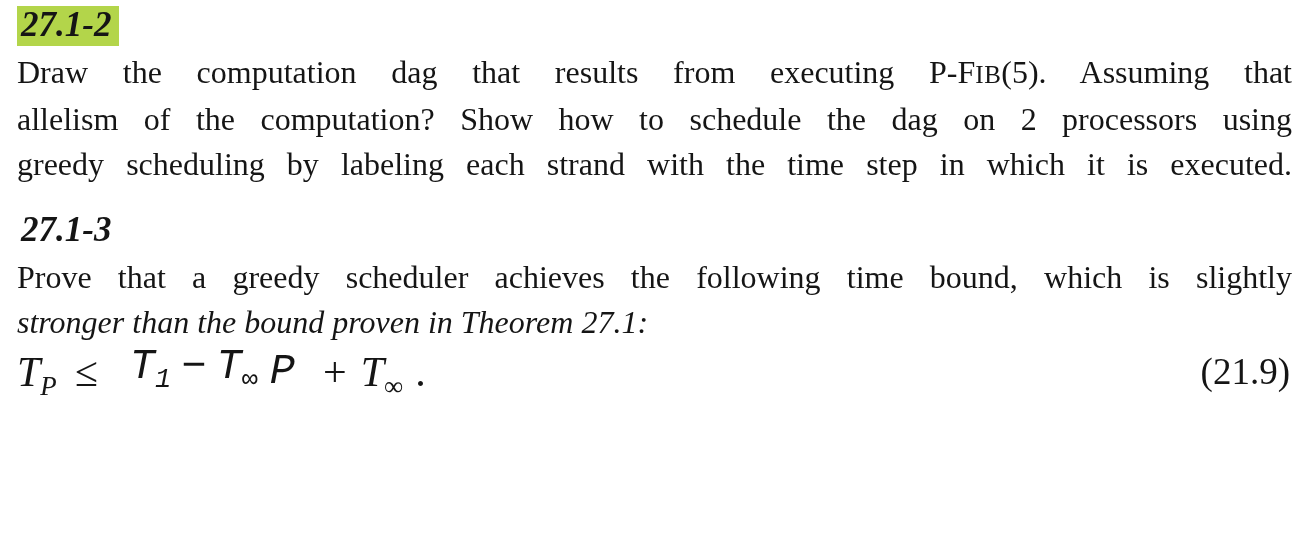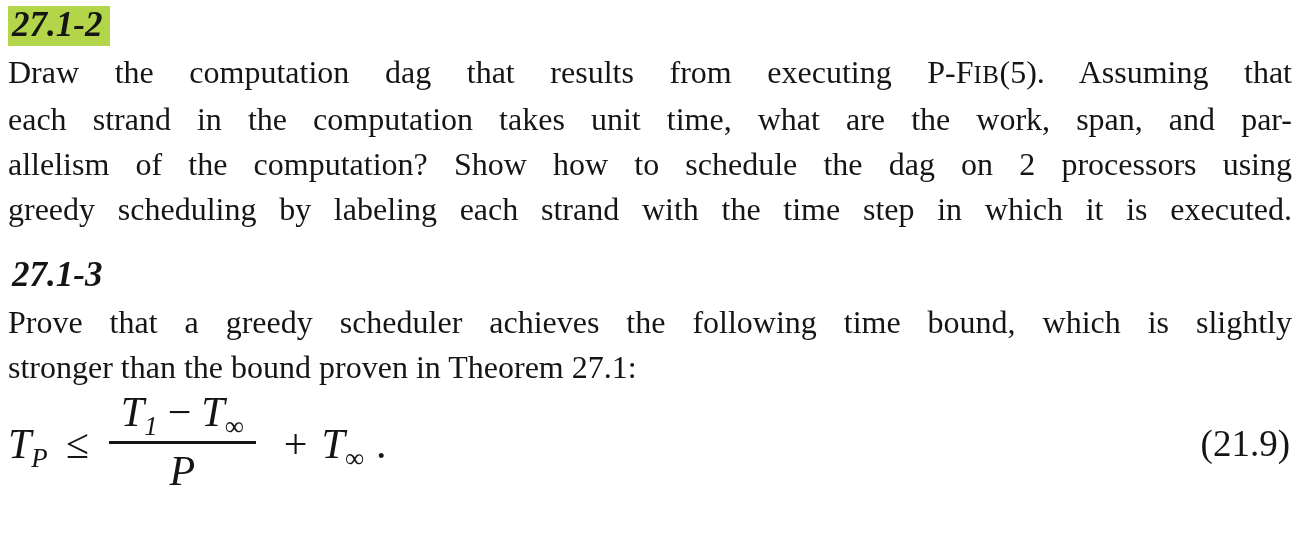--- a/index.html
+++ b/index.html
@@ -18,7 +18,7 @@
     box-sizing: border-box;
     width: 1316px;
     height: 544px;
-    padding: 6px 24px 0 8px;
+    padding: 6px 24px 0 17px;
   }
   .ex-heading {
     line-height: 44px;

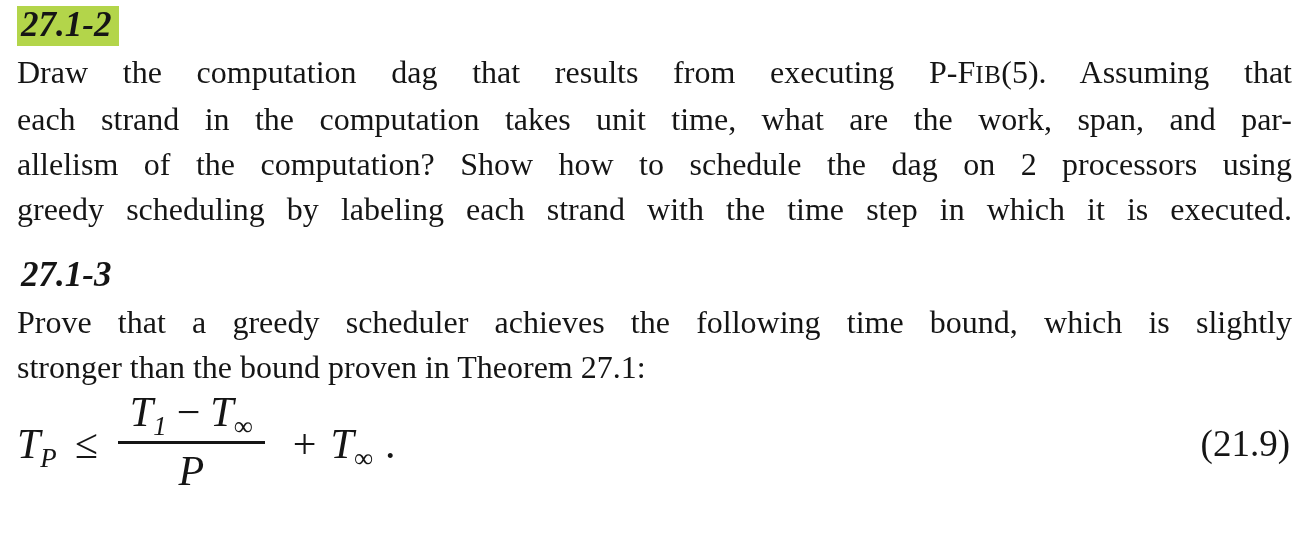--- a/index.html
+++ b/index.html
@@ -108,7 +108,6 @@
 
   <div class="para">
     <div class="pline"><span>Draw the computation dag that results from executing P-F</span><span class="sc">IB</span><span>(5). Assuming that</span></div>
-    <div class="pline">each strand in the computation takes unit time, what are the work, span, and par-</div>
     <div class="pline">allelism of the computation? Show how to schedule the dag on 2 processors using</div>
     <div class="pline">greedy scheduling by labeling each strand with the time step in which it is executed.</div>
   </div>

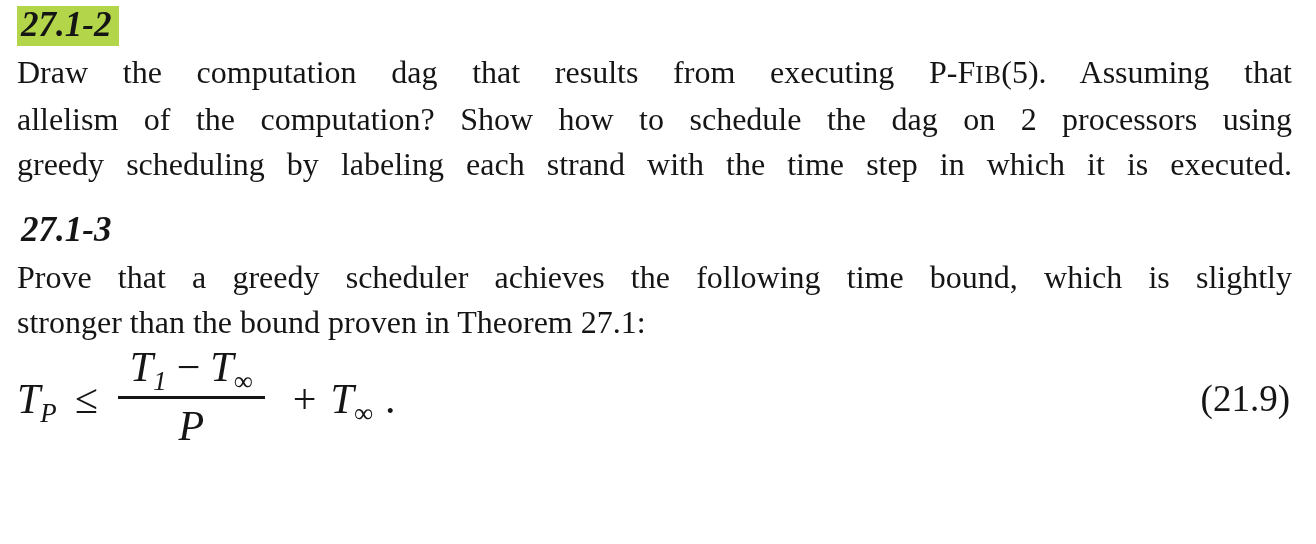--- a/index.html
+++ b/index.html
@@ -46,6 +46,7 @@
   .pline.last-left {
     text-align: left;
     text-align-last: left;
+    font-style: italic;
   }
   .sc {
     font-size: 0.78em;

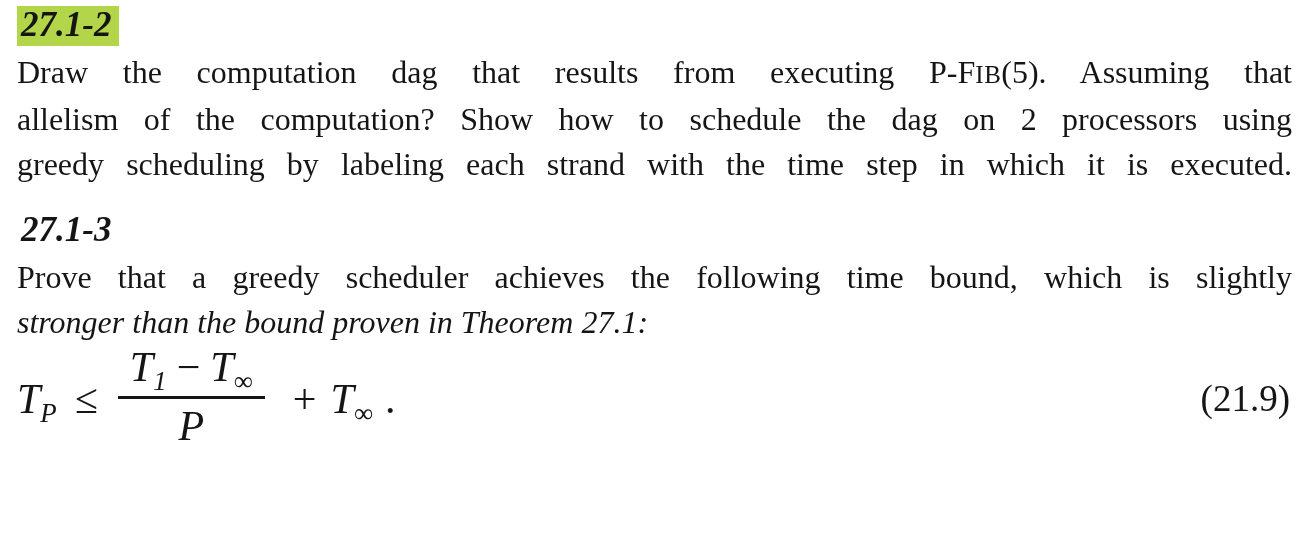--- a/index.html
+++ b/index.html
@@ -71,10 +71,10 @@
   .relation { margin-right: 20px; }
   .frac {
     display: inline-flex;
-    flex-direction: column;
-    align-items: center;
+    align-items: flex-end;
     margin-right: 18px;
     transform: translateY(-2px);
+    font-family: Liberation Mono, monospace;
   }
   .frac .num {
     padding: 0 12px 5px 12px;

